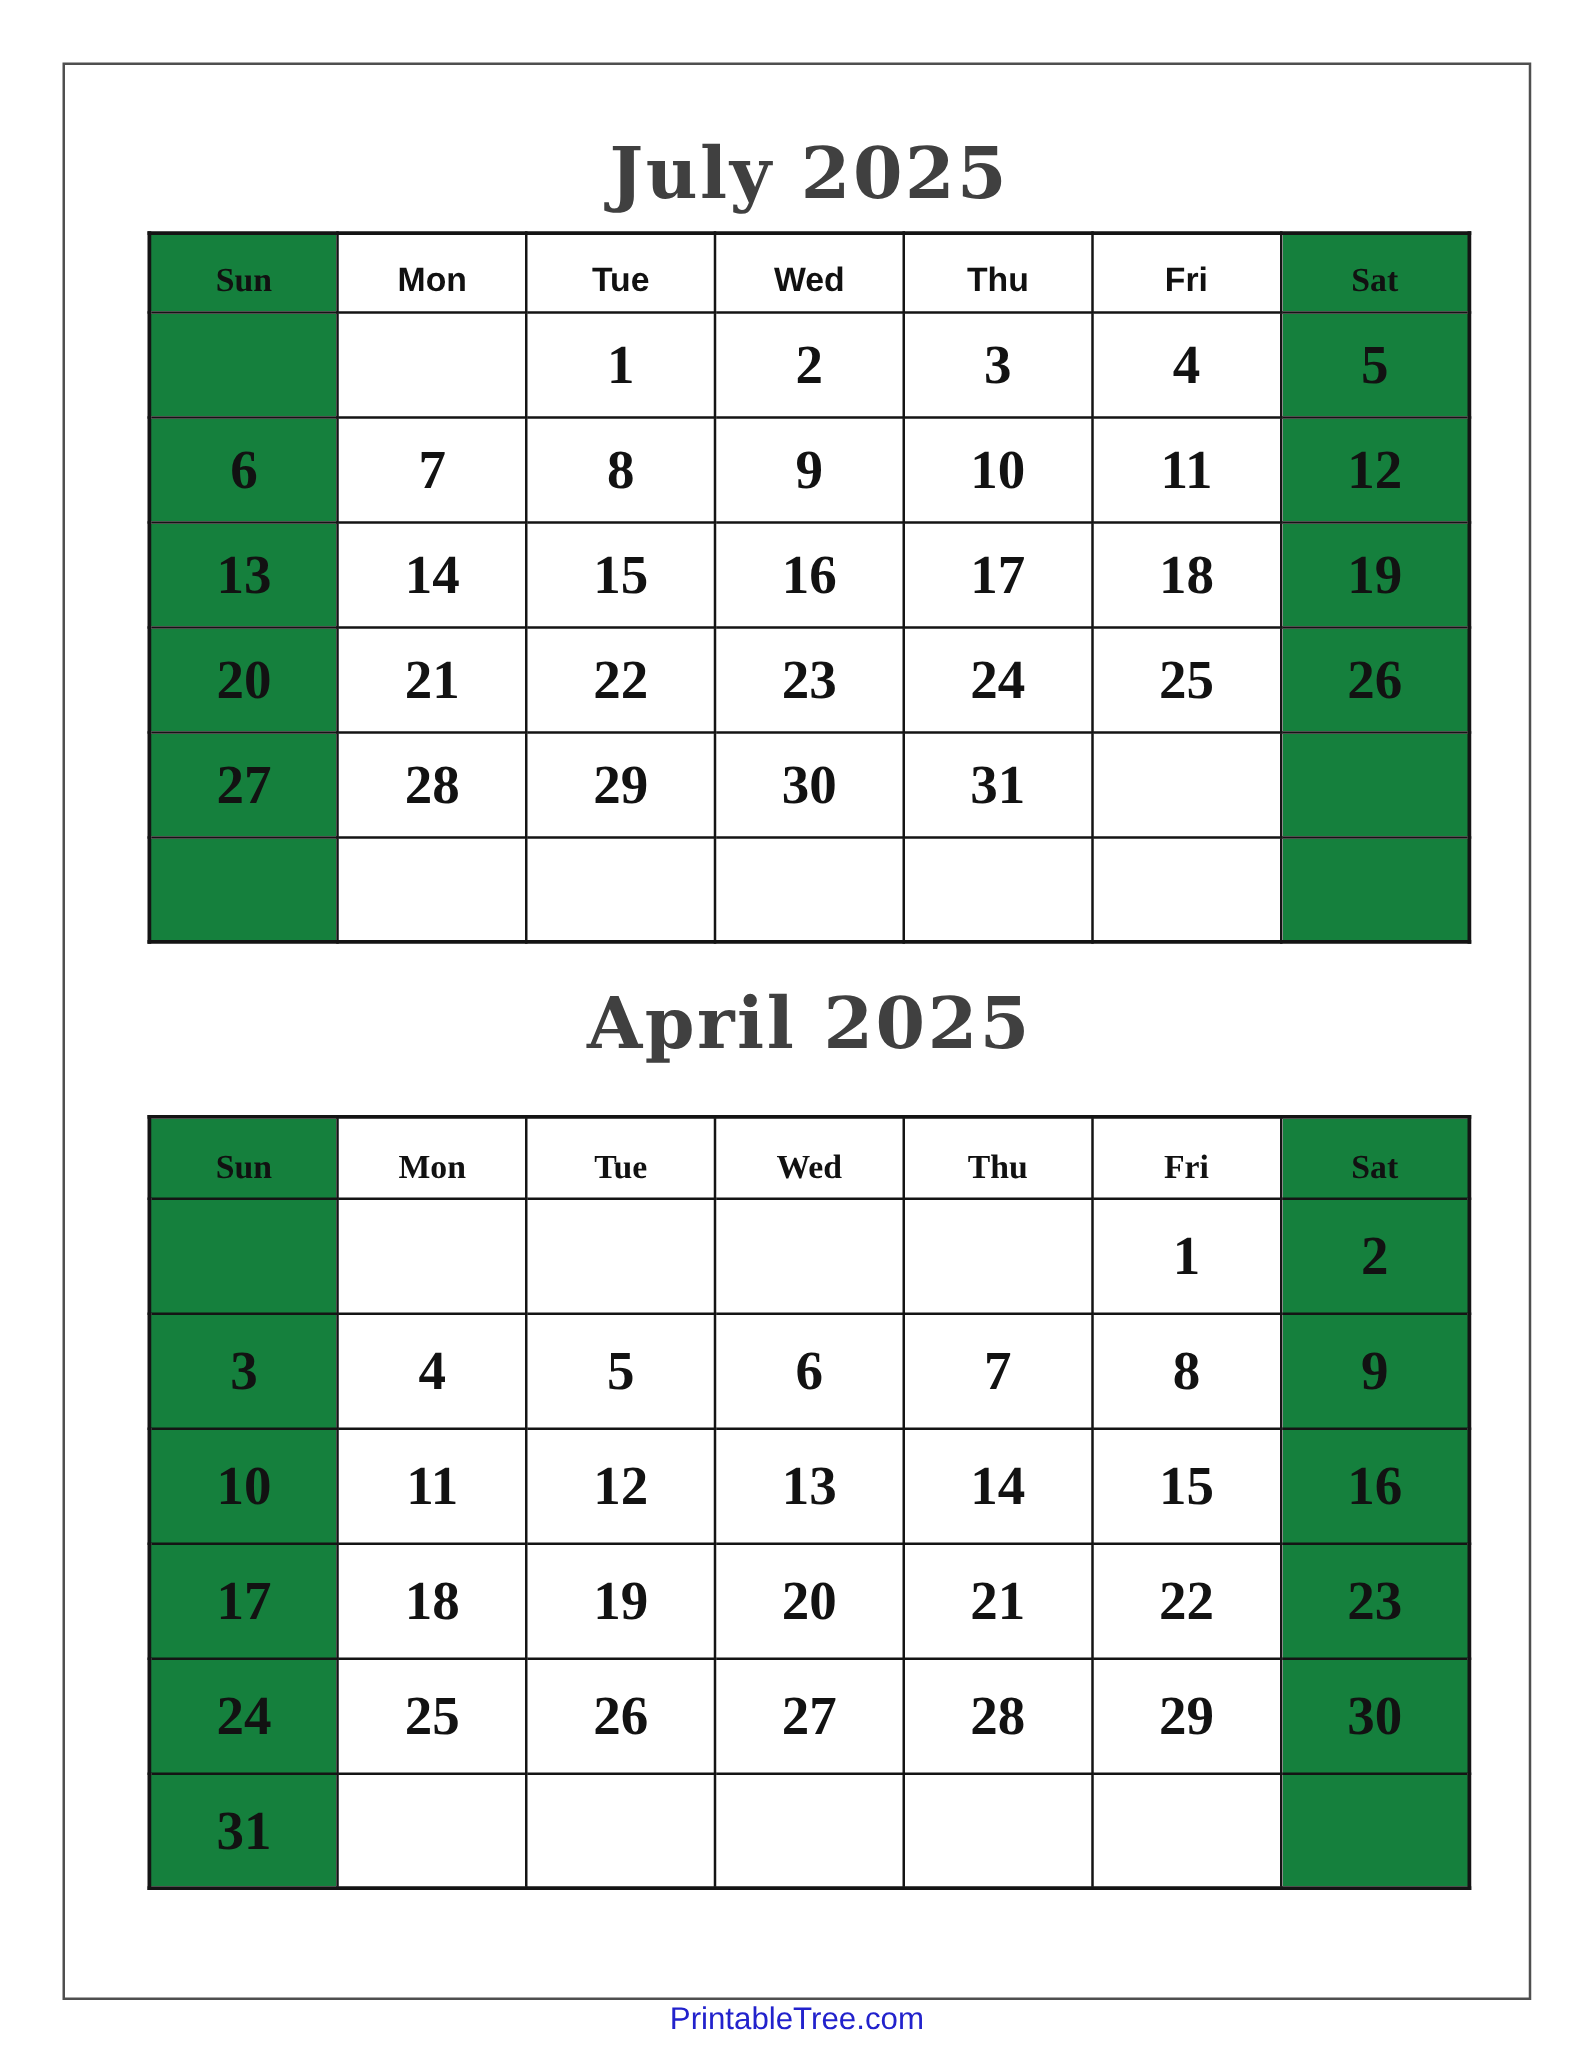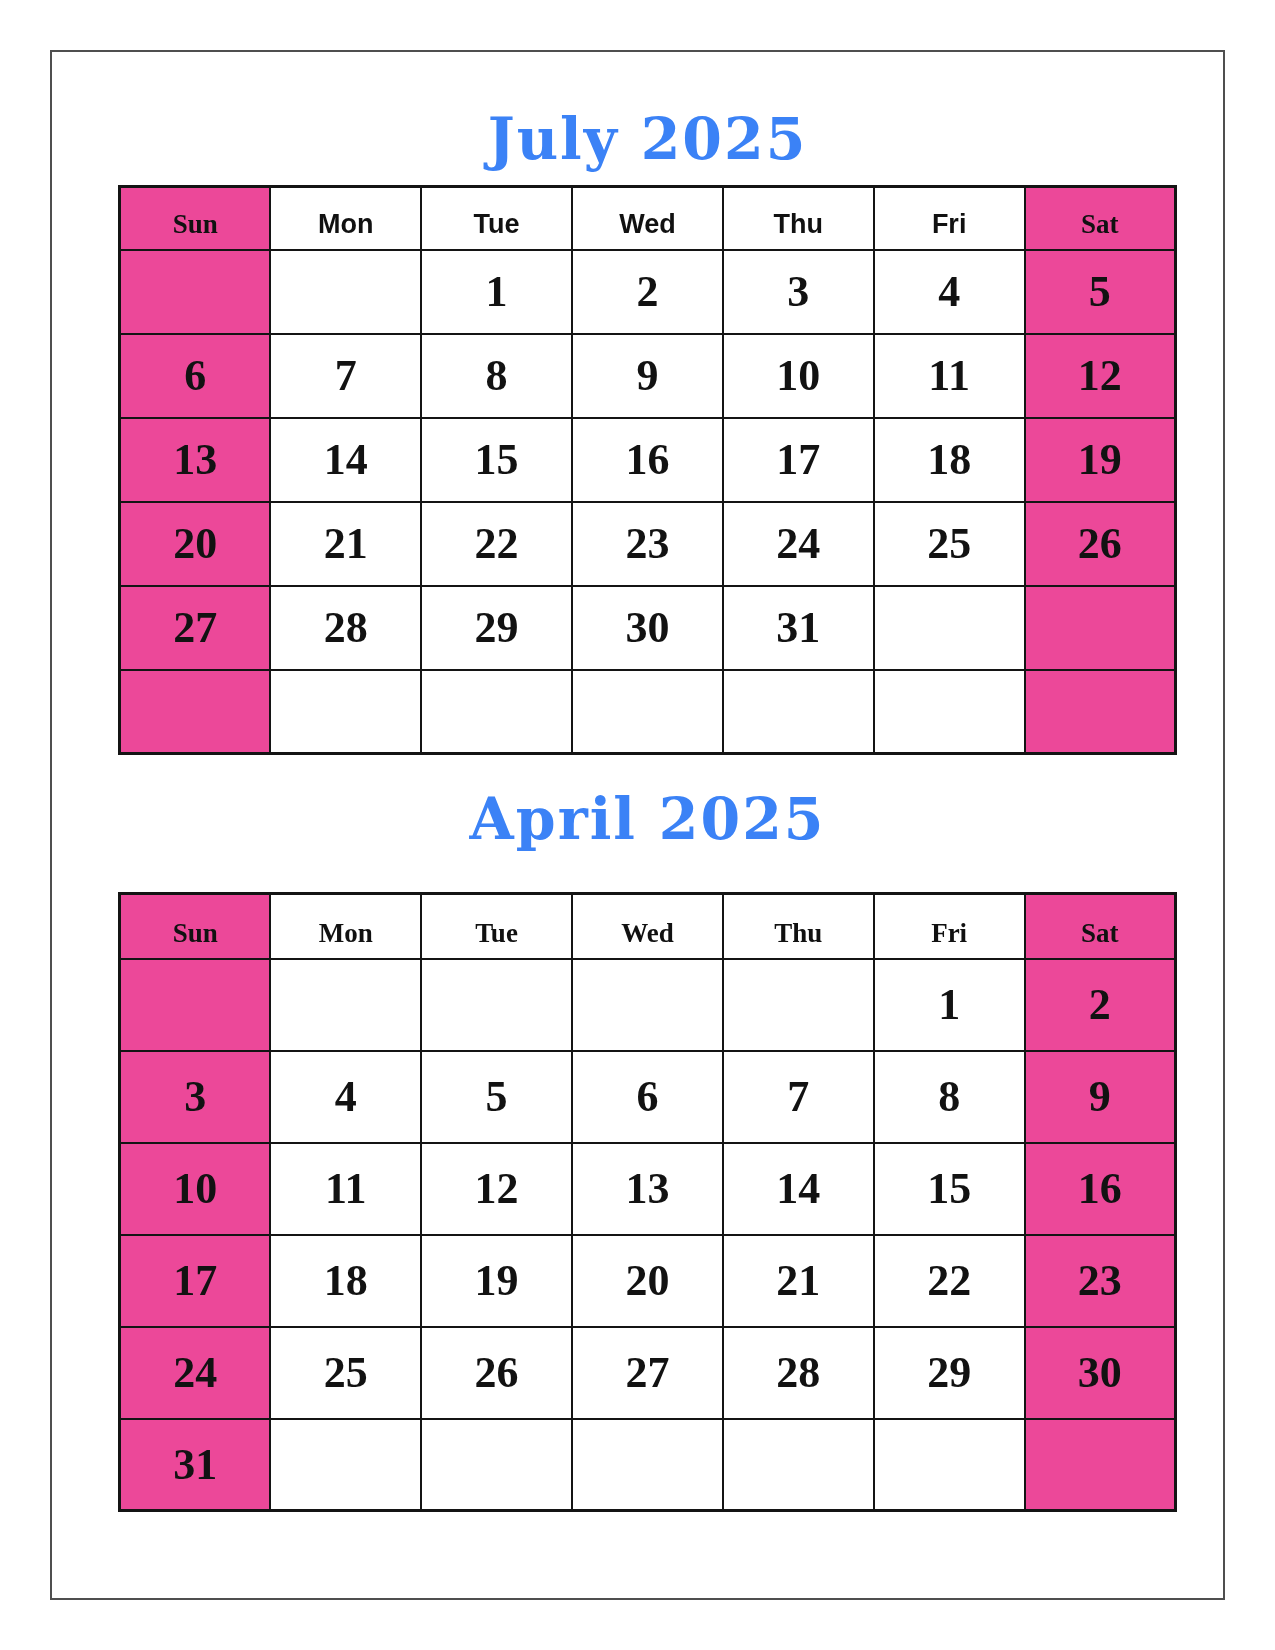--- a/index.html
+++ b/index.html
@@ -9,7 +9,7 @@
         border:2px solid #4f4f4f;background:#ffffff;}
 
   .cal-title{position:absolute;left:118px;width:1059px;margin:0;text-align:center;
-        font-family:"DejaVu Serif",serif;font-weight:bold;color:#3b82f6;
+        font-family:"DejaVu Serif",serif;font-weight:bold;color:#404040;
         font-size:57px;line-height:1.0;letter-spacing:2px;}
   .title-july{top:110px;}
   .title-august{top:790px;}

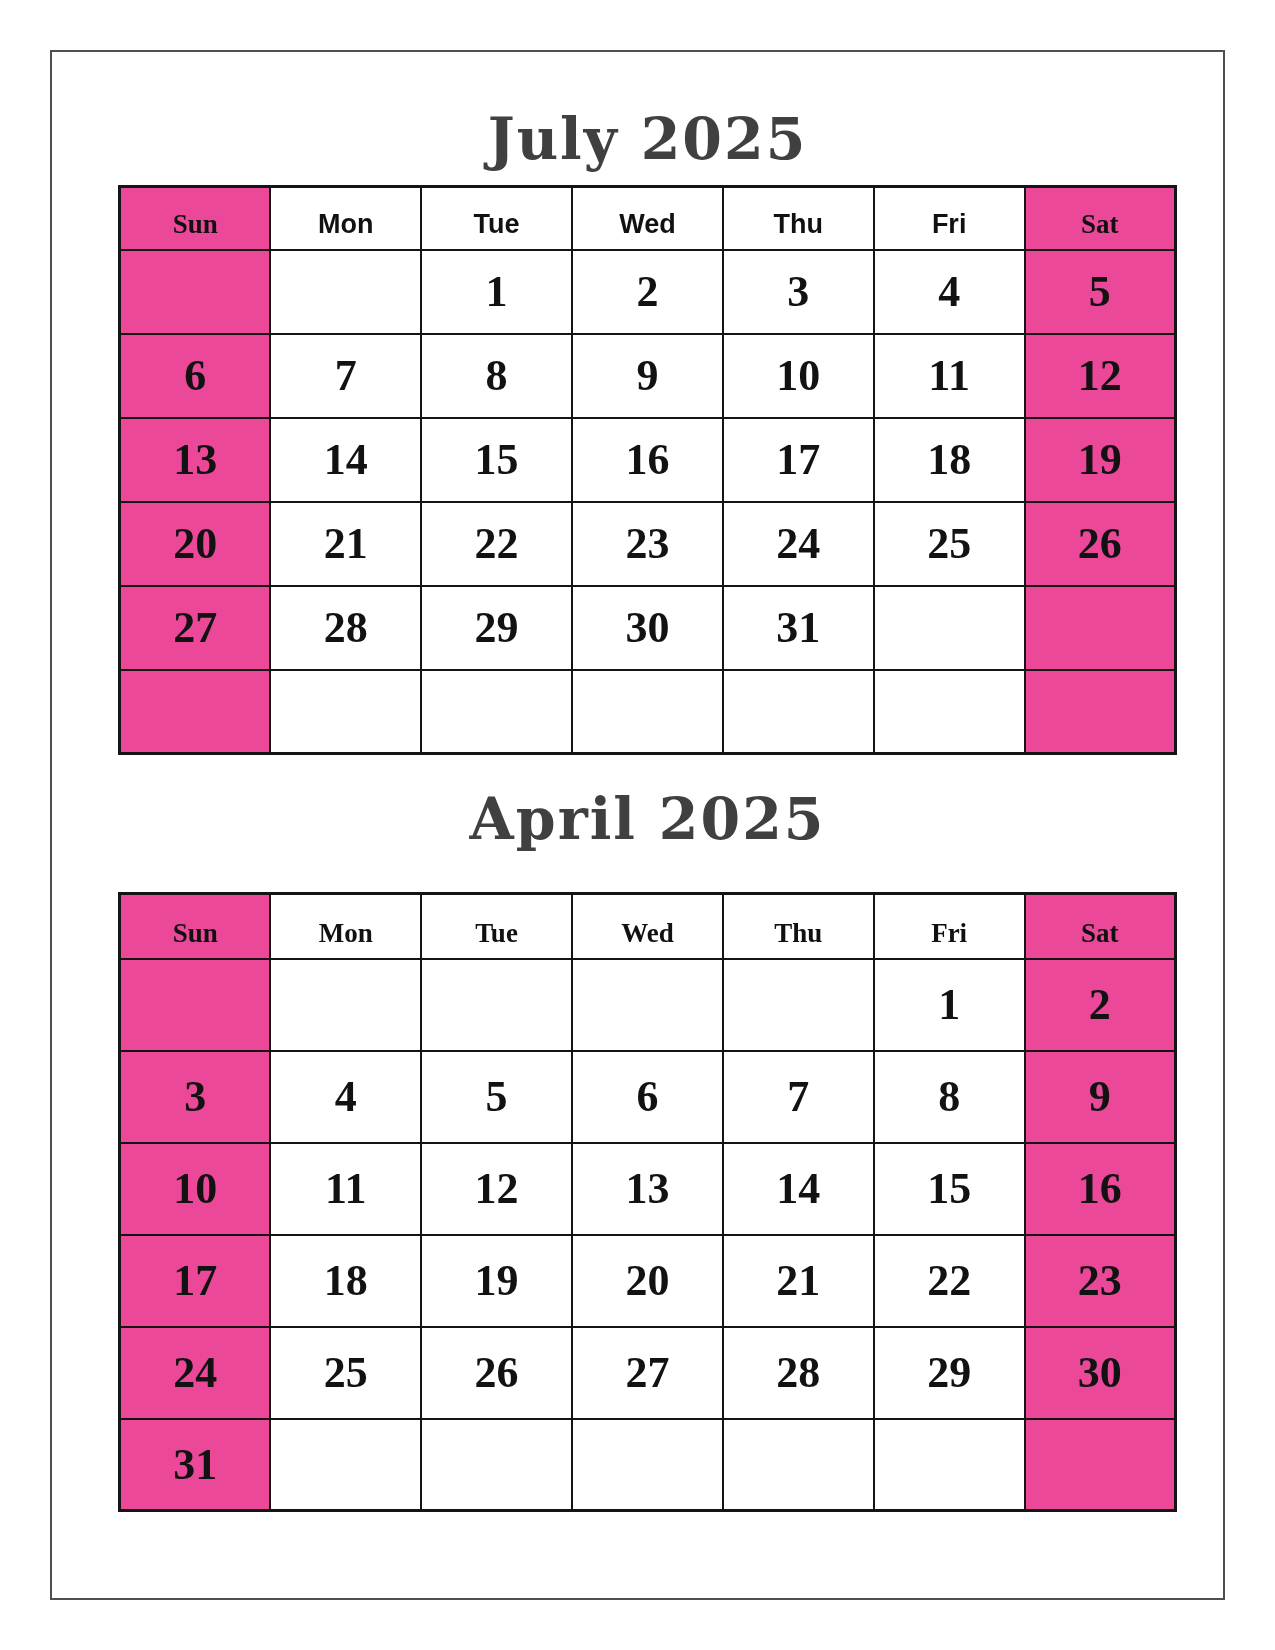--- a/index.html
+++ b/index.html
@@ -30,7 +30,7 @@
 
   .cal td{vertical-align:middle;font-family:"Liberation Serif",serif;font-weight:bold;
         font-size:44px;color:#121212;}
-  .we{background:#ec4899;}
+  .we{background:#15803d;}
   .red{color:#c01212;}
 
   .footer{position:absolute;left:0;top:1601px;width:1275px;text-align:center;

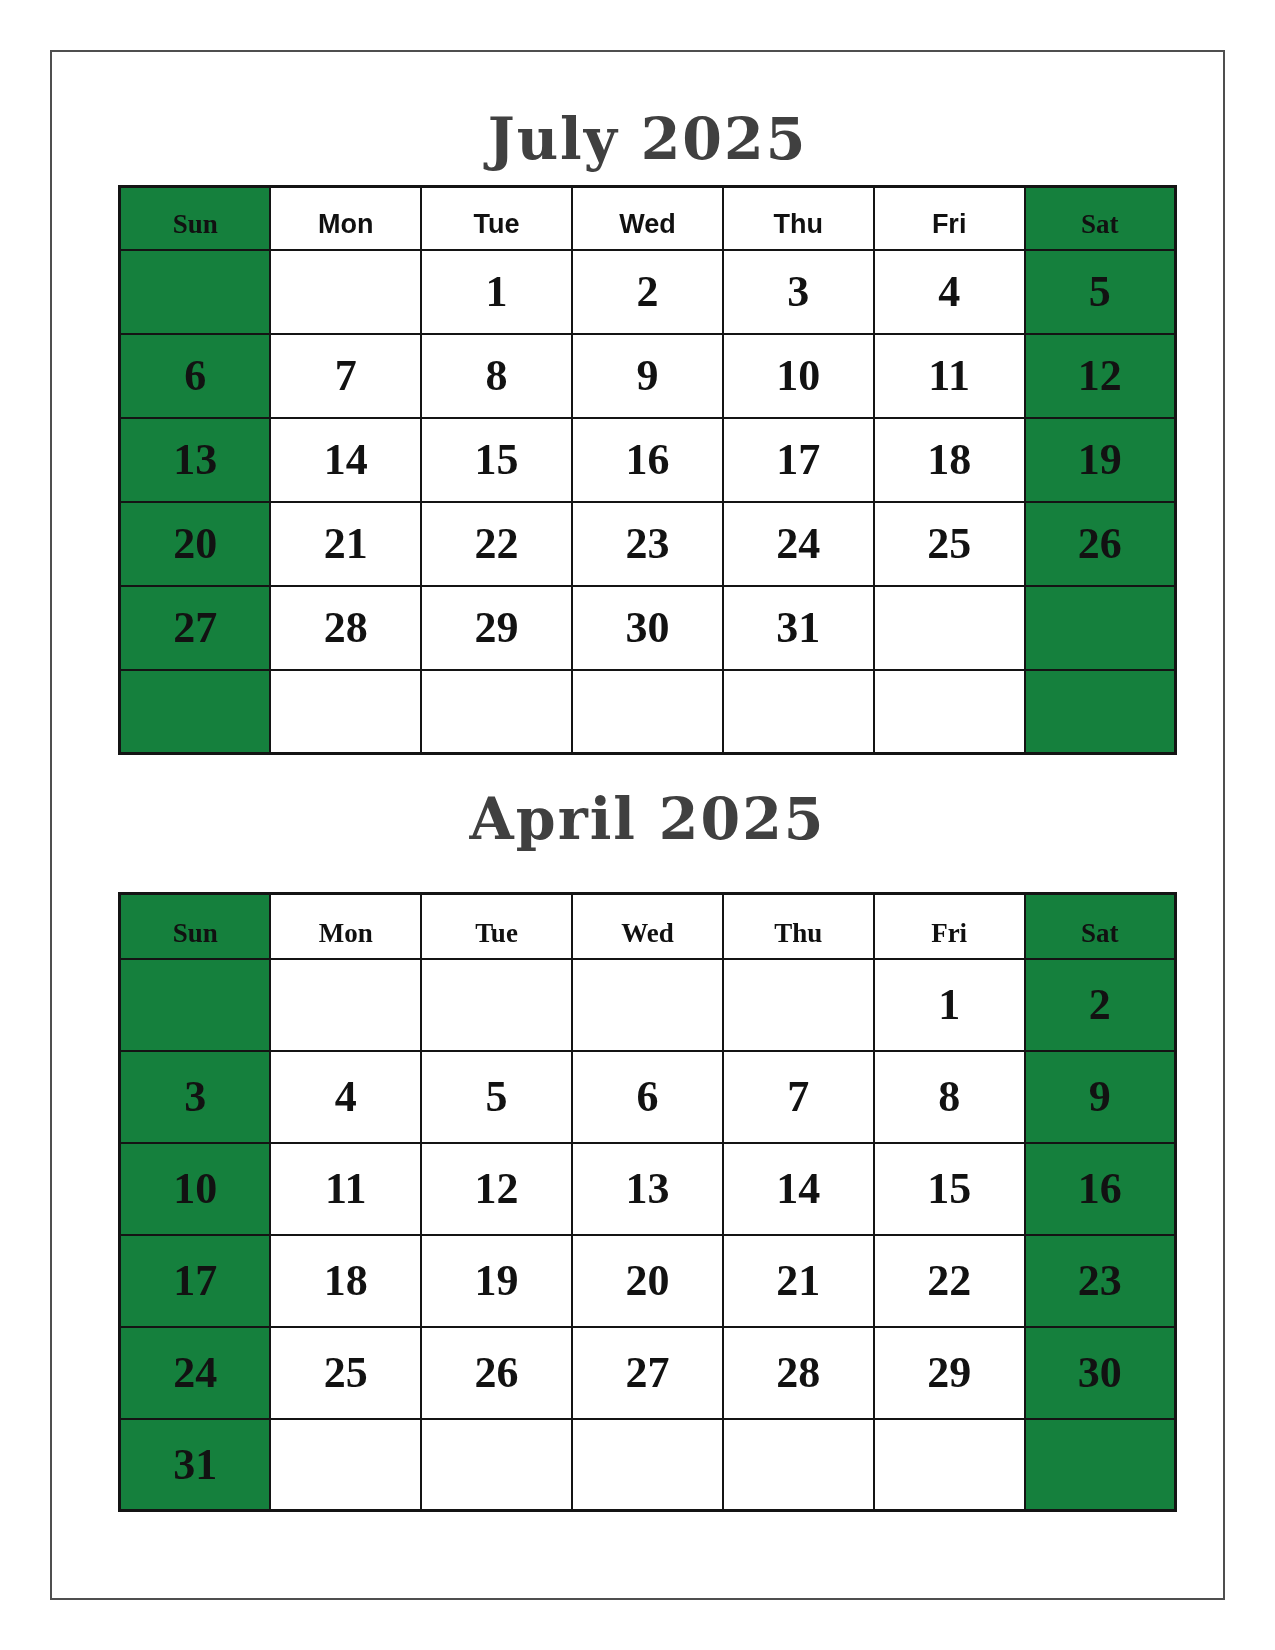--- a/index.html
+++ b/index.html
@@ -186,6 +186,7 @@
     </tbody>
   </table>
 
+  <div class="footer">PrintableTree.com</div>
 </div>
 
 </body></html>

